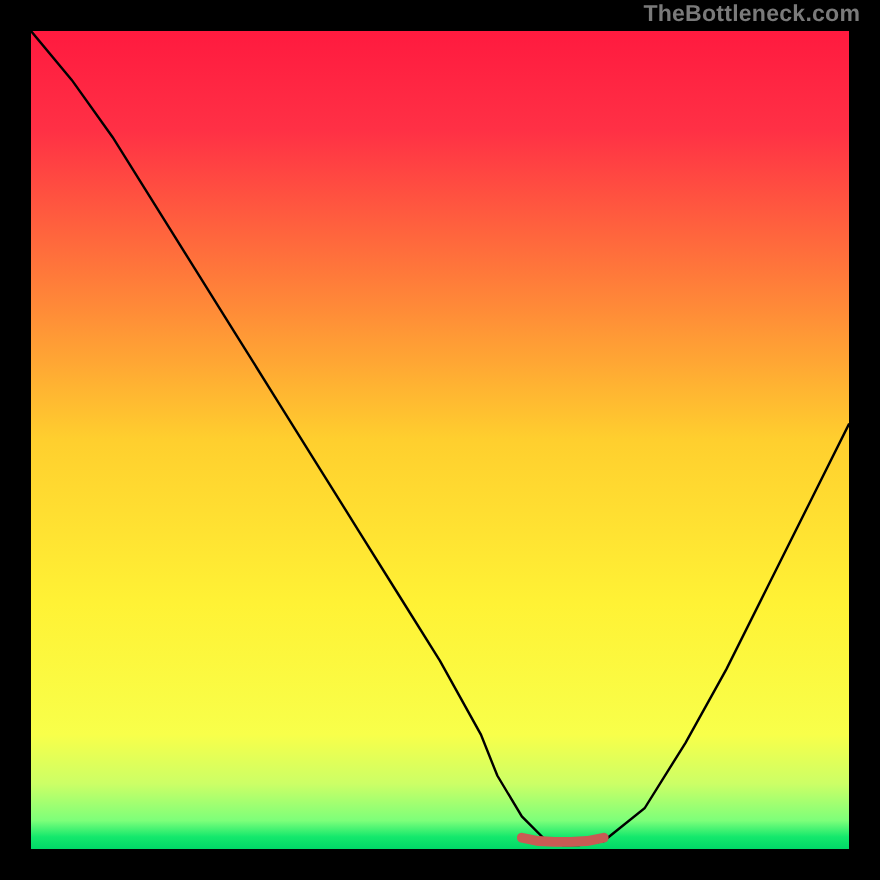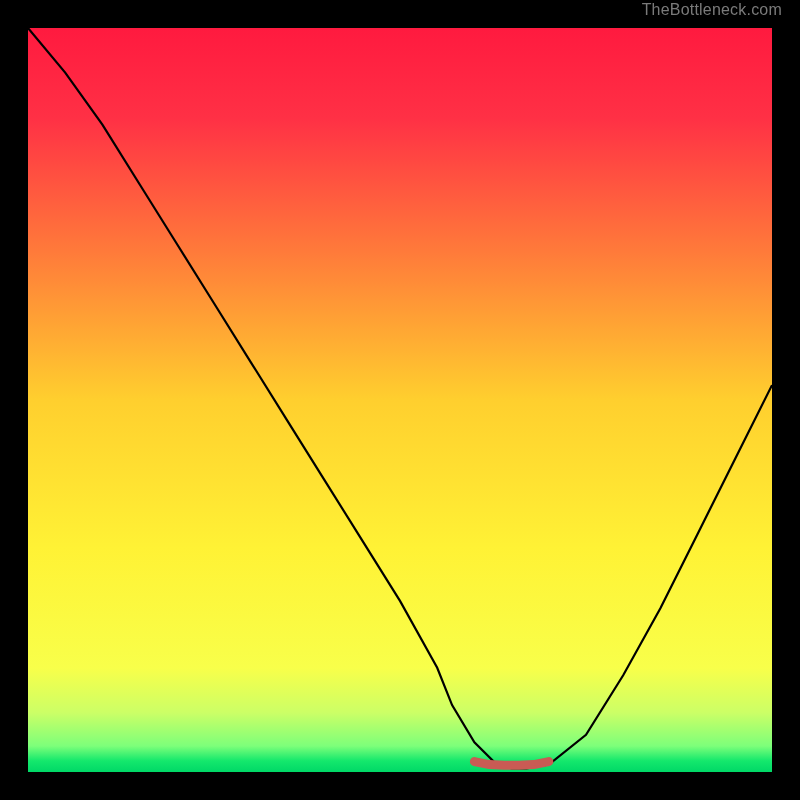--- a/index.html
+++ b/index.html
@@ -32,8 +32,8 @@
     top: 1px;
     right: 18px;
     color: #7a7a7a;
-    font-size: 16px;
-    font-weight: 400;
+    font-size: 21px;
+    font-weight: 700;
     letter-spacing: 0.2px;
   }
   svg {

